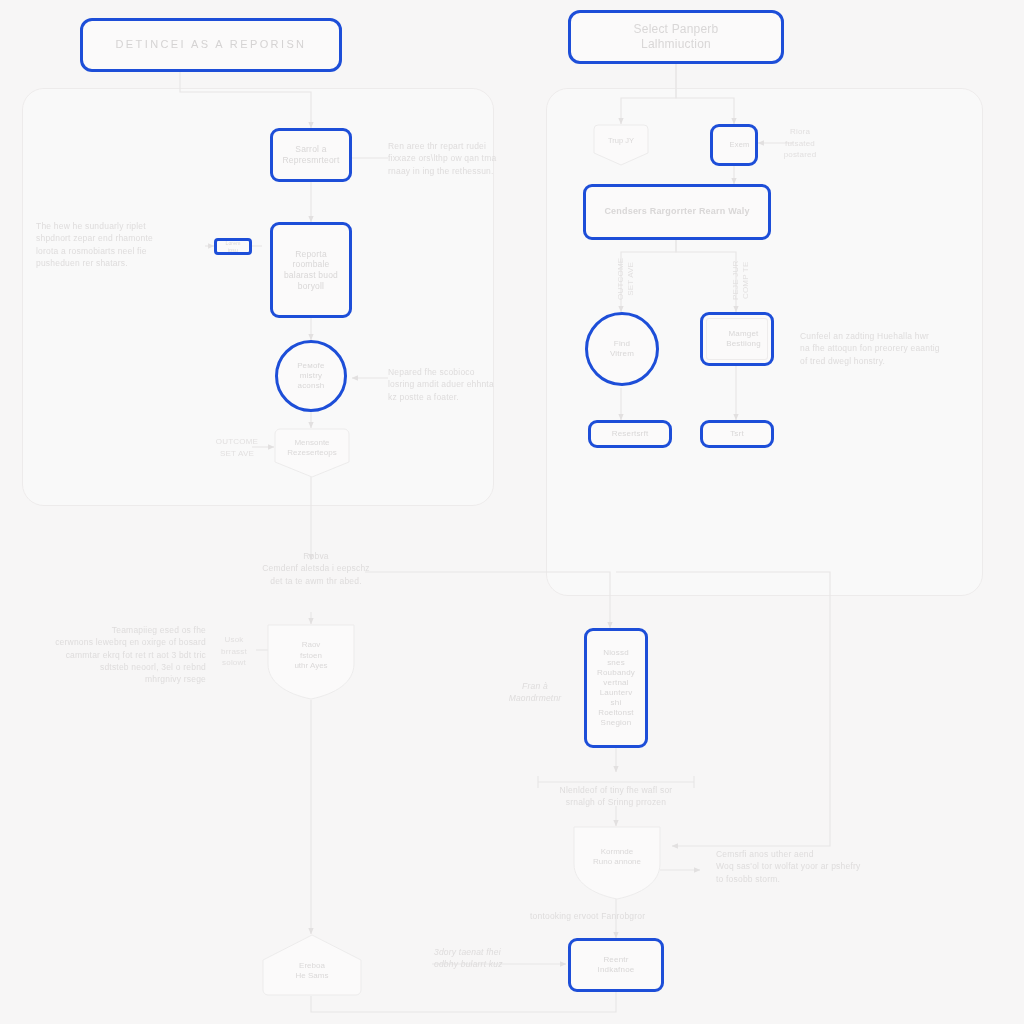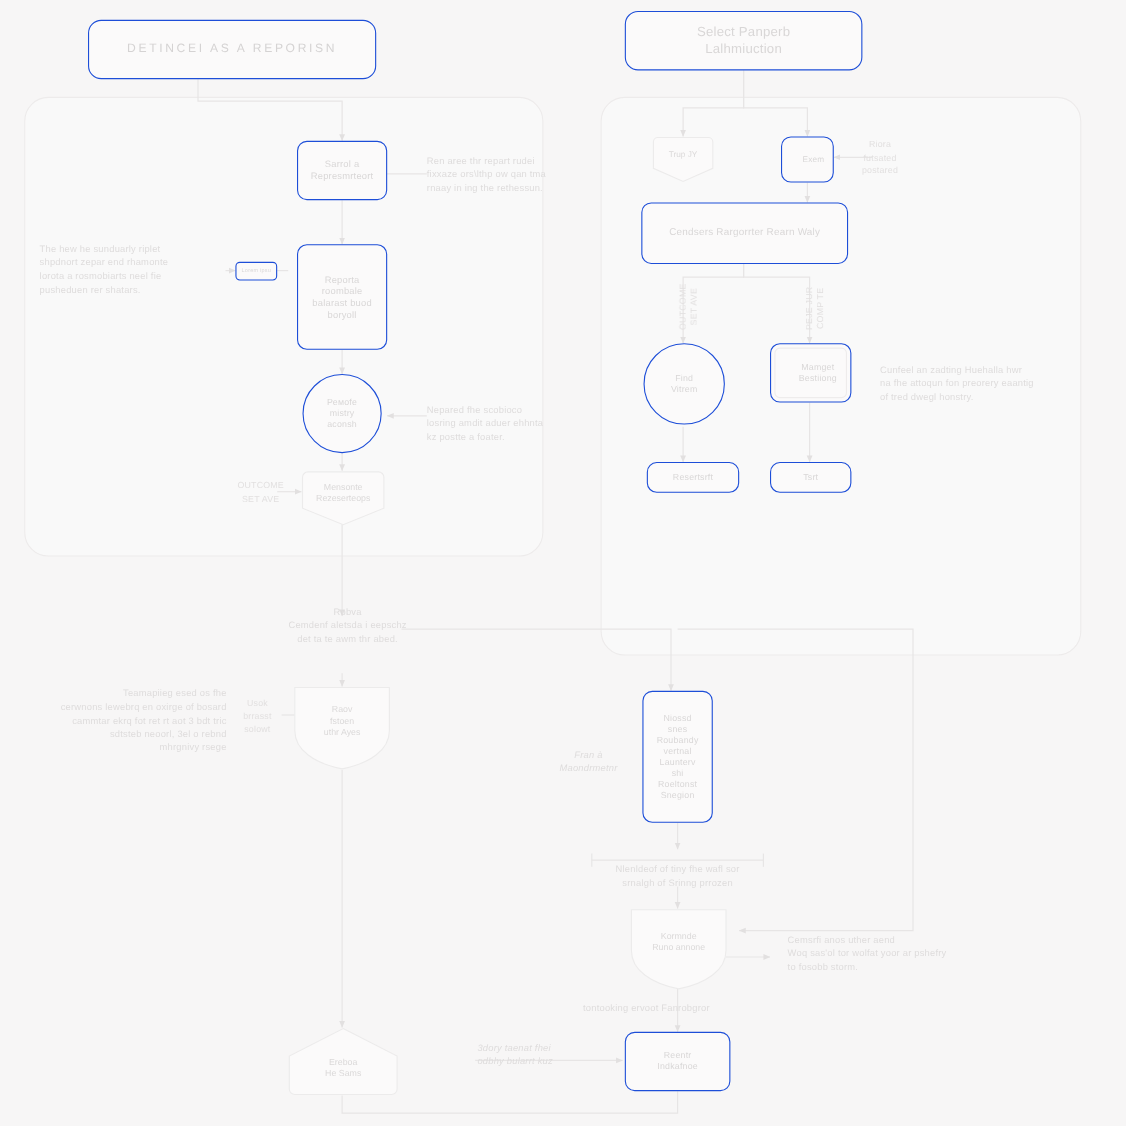--- a/index.html
+++ b/index.html
@@ -20,7 +20,7 @@
     text-align:center;
     color:#d9d7d7;
     background:#fbfafa;
-    border:1px solid #1d4ed8;
+    border:3px solid #1d4ed8;
     line-height:1.25;
     letter-spacing:.2px;
     filter:blur(.55px);

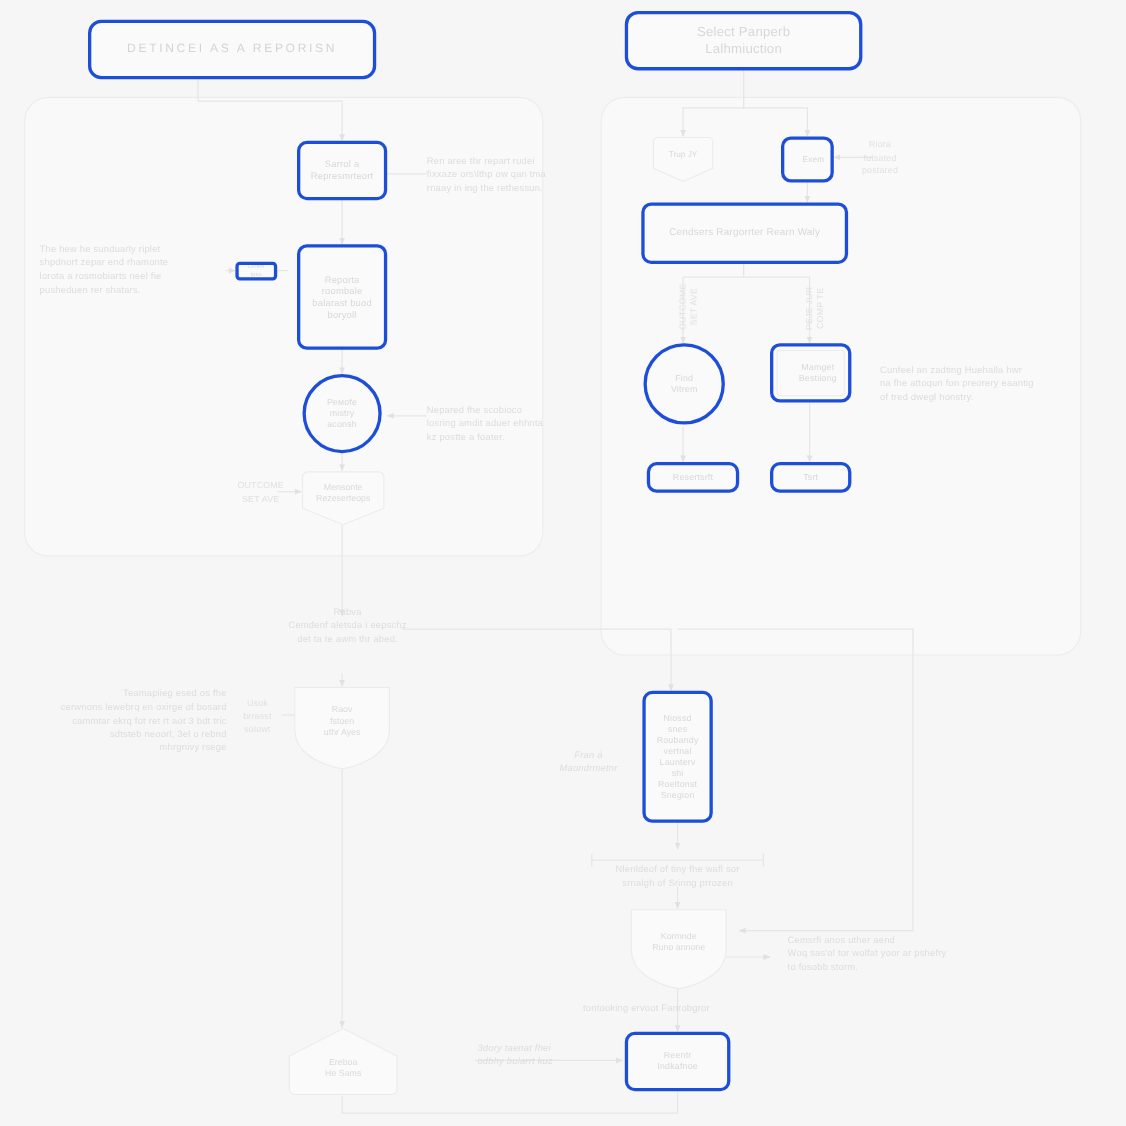--- a/index.html
+++ b/index.html
@@ -187,7 +187,7 @@
 futsated
 postared</div>
 
-  <div class="node rrect" style="left:583px;top:184px;width:188px;height:56px;font-size:9px;">Cendsers Rargorrter Rearn Waly</div>
+  <div class="node rrect" style="left:583px;top:184px;width:188px;height:56px;font-size:9px;font-weight:bold;">Cendsers Rargorrter Rearn Waly</div>
 
   <div class="label tiny rot" style="left:616px;top:300px;text-align:center;white-space:pre-line;line-height:1.2;">OUTCOME
 SET AVE</div>

